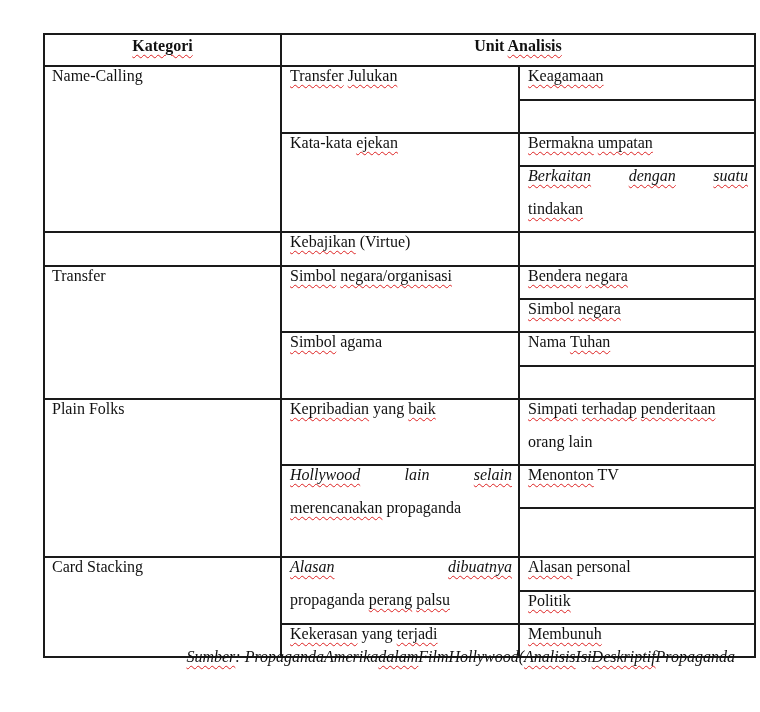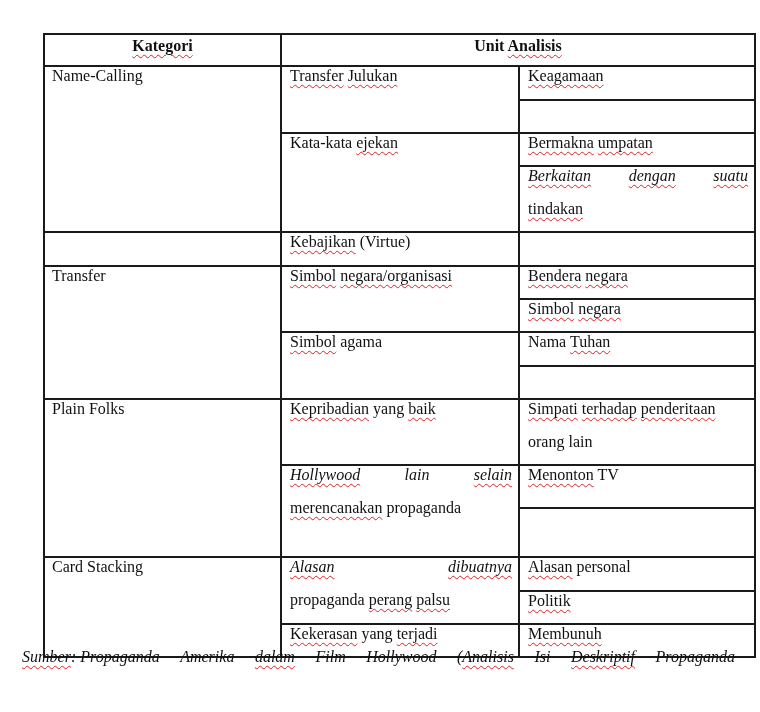--- a/index.html
+++ b/index.html
@@ -14,7 +14,7 @@
   .sp { text-decoration: underline wavy #d22; text-decoration-thickness: 1px; text-underline-offset: 3px; }
   .just { display: flex; justify-content: space-between; font-style: italic; }
   .caption { position: absolute; left: 22px; top: 640px; width: 713px; font-size: 16px; line-height: 34px; }
-  .caption .just { width: 713px; }
+  .caption .just { width: 713px; justify-content: flex-end; }
 </style>
 </head>
 <body>

